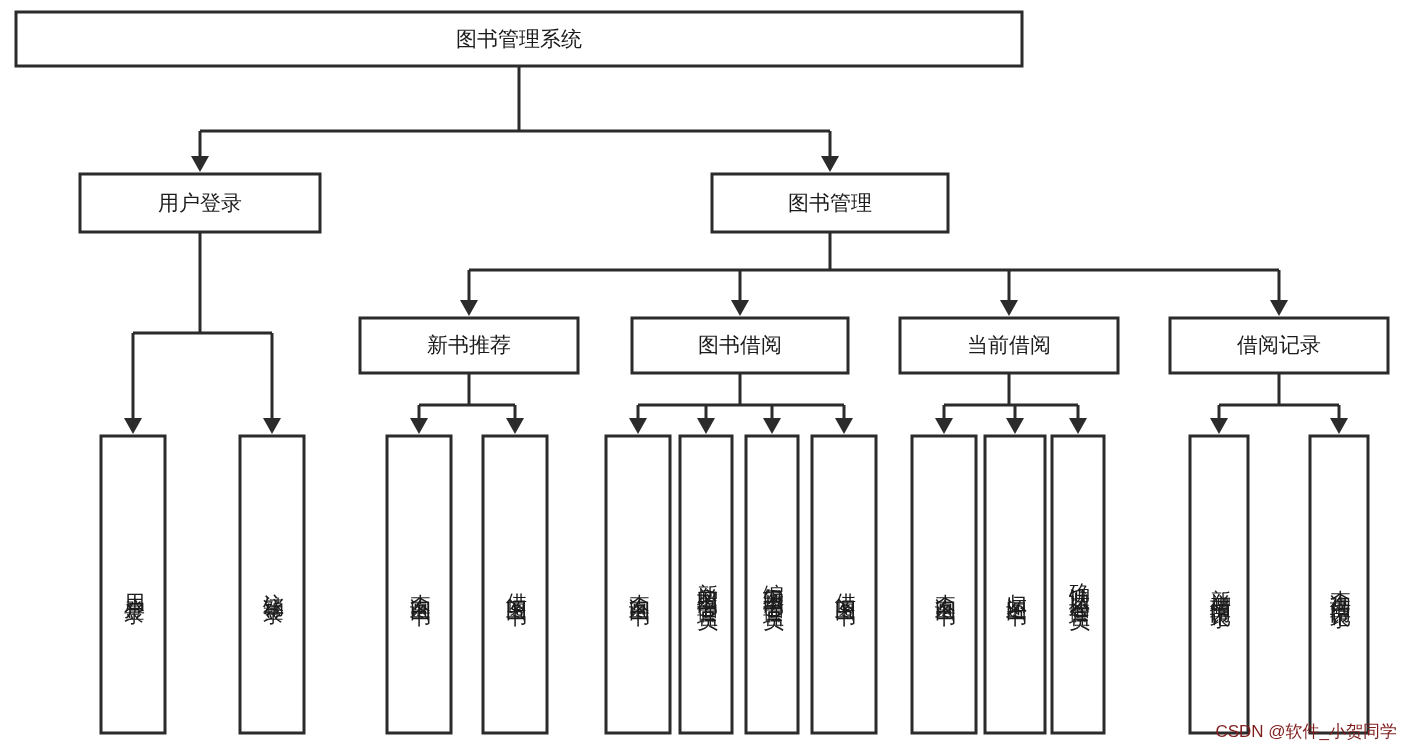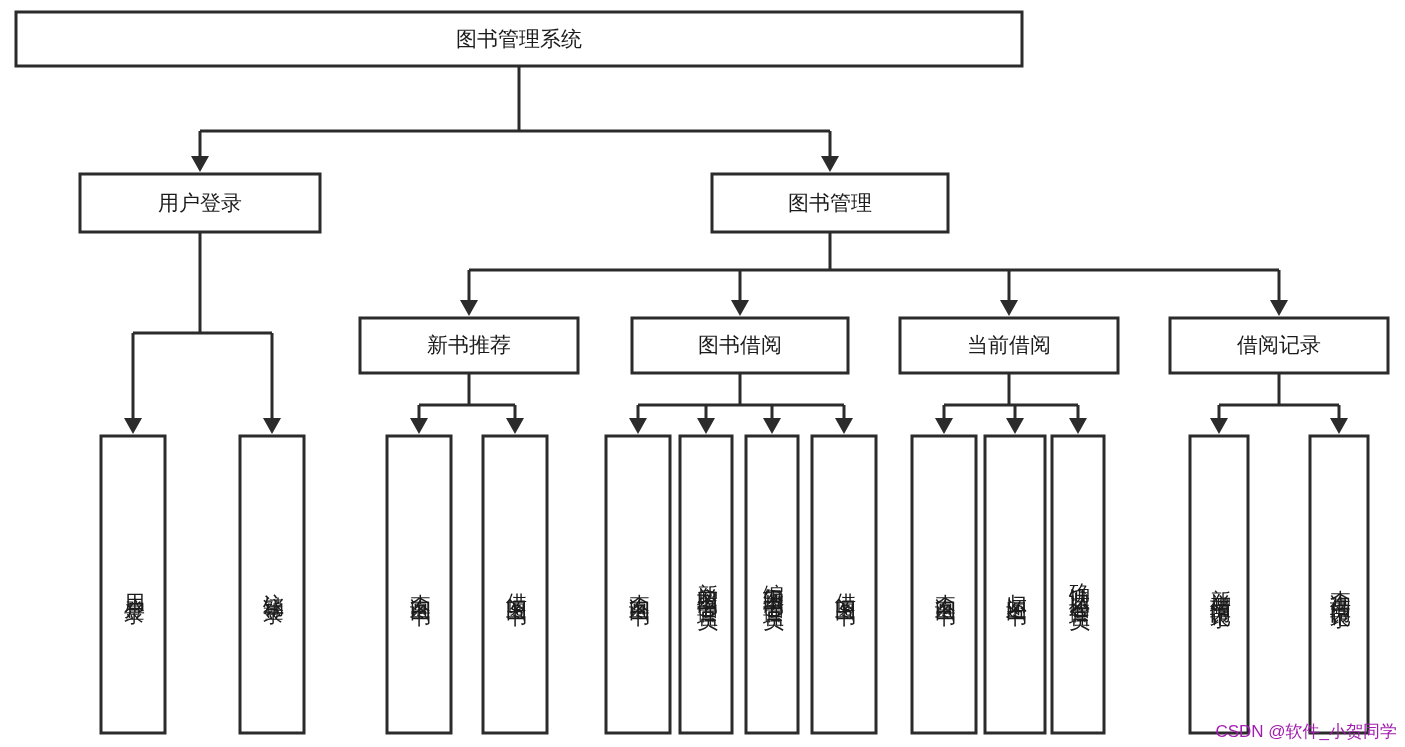--- a/index.html
+++ b/index.html
@@ -61,7 +61,7 @@
     bottom: 4px;
     font-family: "Liberation Sans", sans-serif;
     font-size: 17px;
-    color: #a21caf;
+    color: #7f1d1d;
     white-space: nowrap;
     user-select: none;
     margin-left: 34px;

